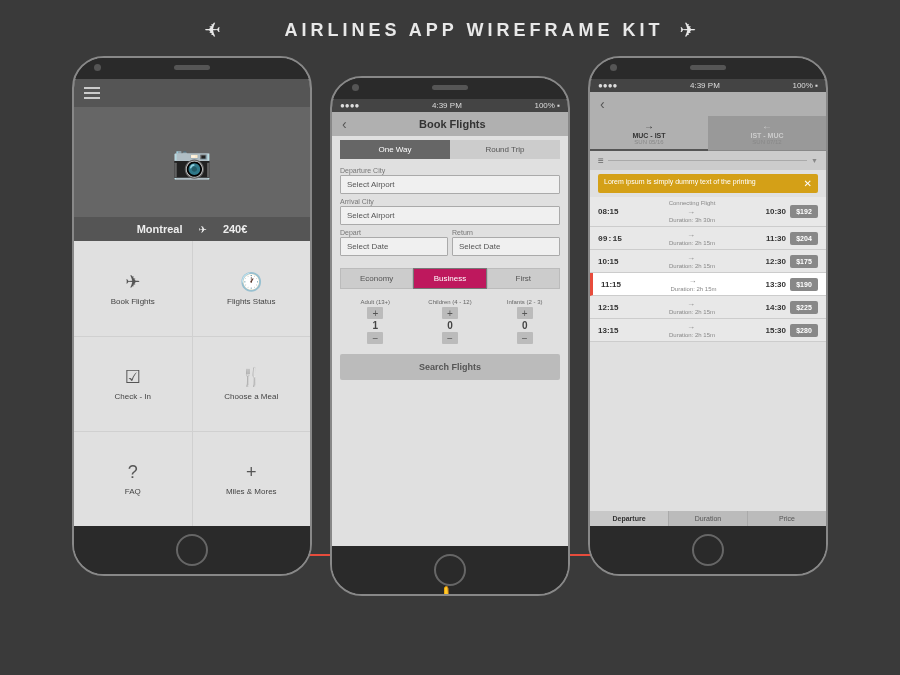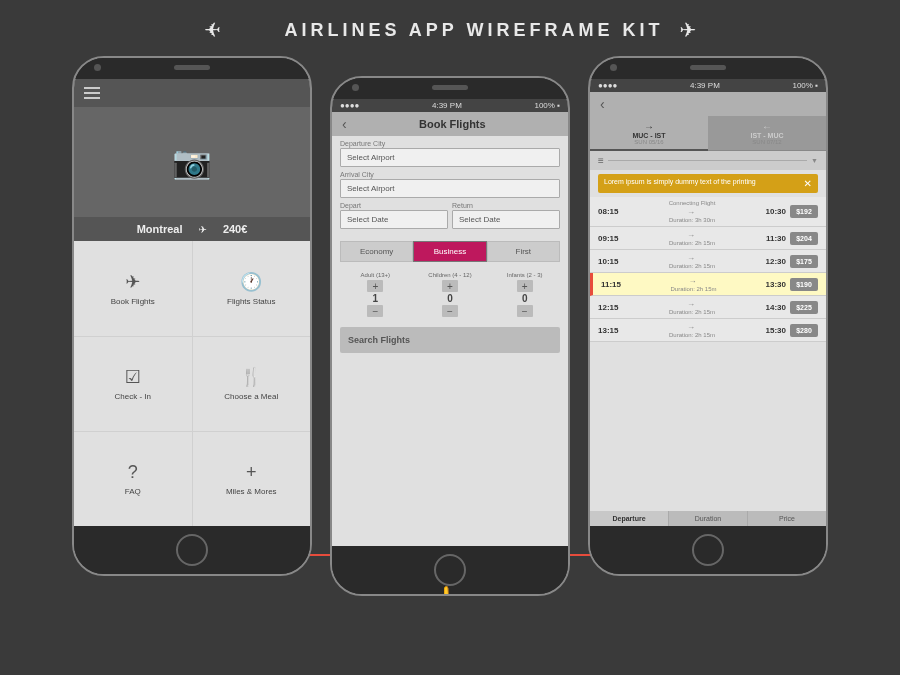--- a/index.html
+++ b/index.html
@@ -442,6 +442,10 @@
         <span class="p2-title">Book Flights</span>
       </div>
 
+      <div class="tab-group">
+        <div class="tab-btn active">One Way</div>
+        <div class="tab-btn">Round Trip</div>
+      </div>
 
       <div class="form-section">
         <div class="form-label">Departure City</div>

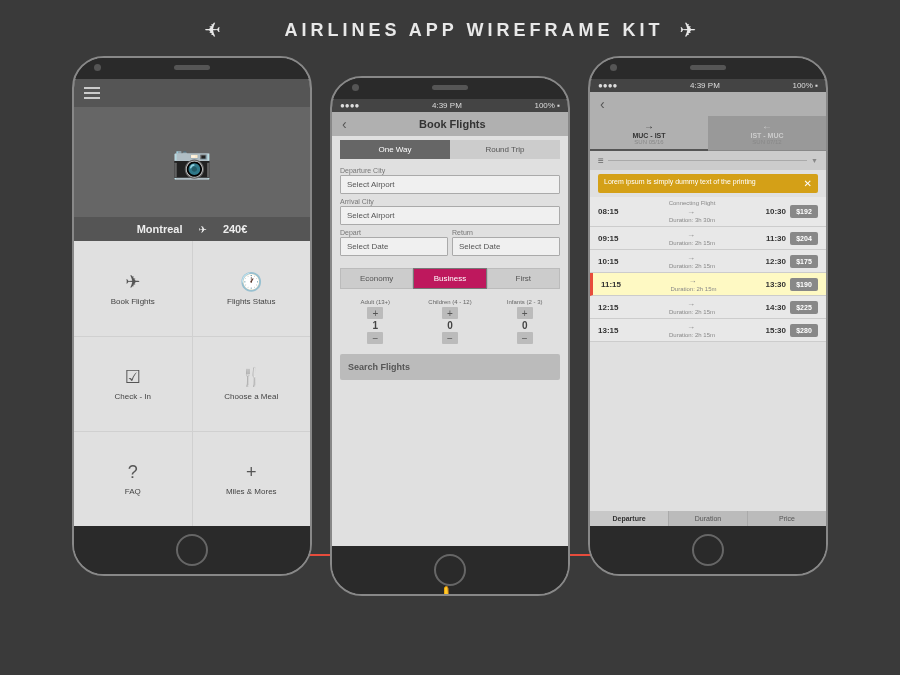--- a/index.html
+++ b/index.html
@@ -581,7 +581,7 @@
       <div class="flight-price">$192</div>
     </div>
           <div class="flight-row">
-      <div style="display:flex;flex-direction:column;min-width:26px;">
+      <div style="display:flex;flex-direction:column;min-width:26px;font-family:Liberation Mono, monospace;">
         <span class="flight-time">09:15</span>
       </div>
       <div class="flight-col">

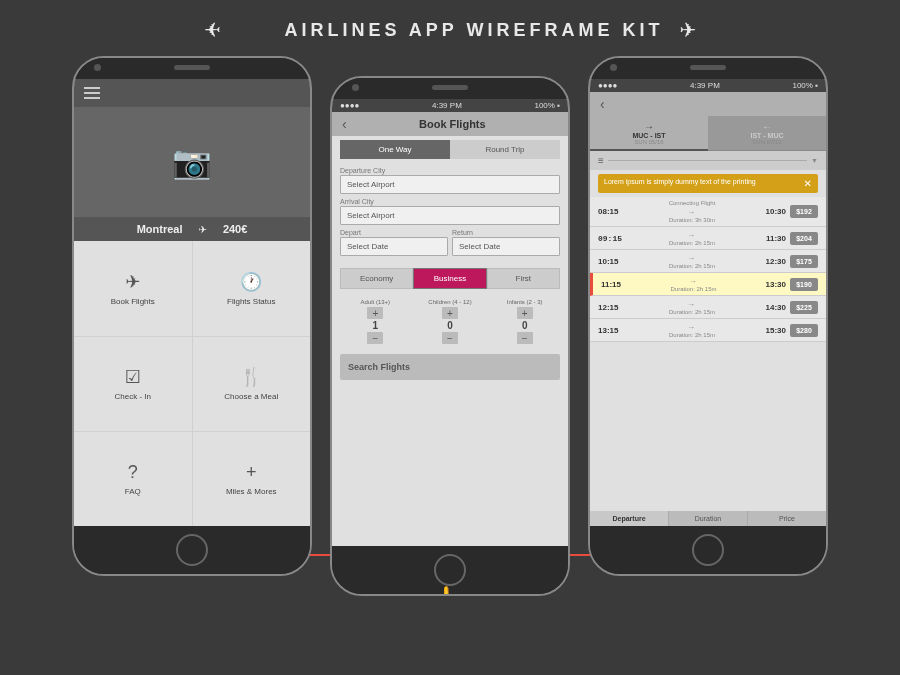--- a/index.html
+++ b/index.html
@@ -282,7 +282,7 @@
       background: #e8e8e8;
       gap: 4px;
     }
-    .flight-row.selected { background: #fef9c3; border-left: 3px solid #e74c3c; }
+    .flight-row.selected { background: #ffffff; border-left: 3px solid #e74c3c; }
     .flight-time { font-size: 8px; font-weight: bold; color: #333; min-width: 26px; }
     .flight-line { flex: 1; display: flex; flex-direction: column; align-items: center; }
     .flight-line-bar { width: 100%; height: 1px; background: #888; margin-bottom: 2px; }

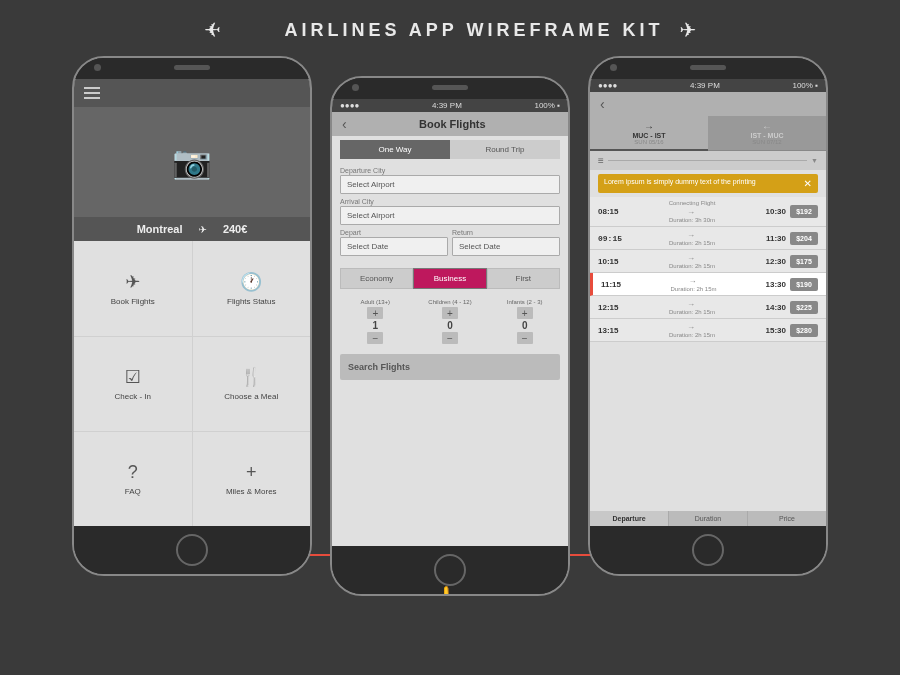--- a/index.html
+++ b/index.html
@@ -216,6 +216,7 @@
       margin: 6px 8px;
       background: #bbb;
       padding: 8px;
+      text-align: center;
       font-size: 9px;
       color: #555;
       font-weight: bold;

